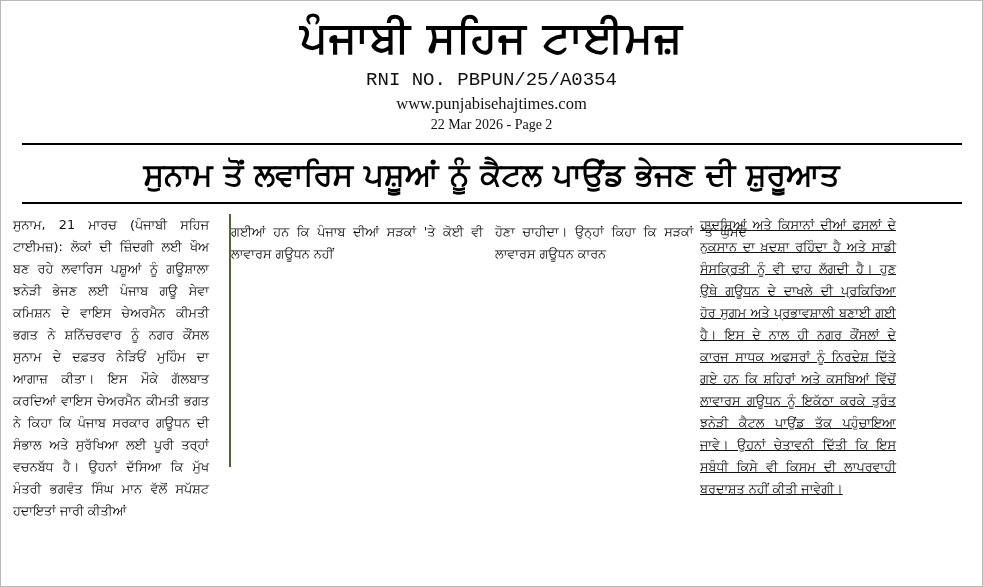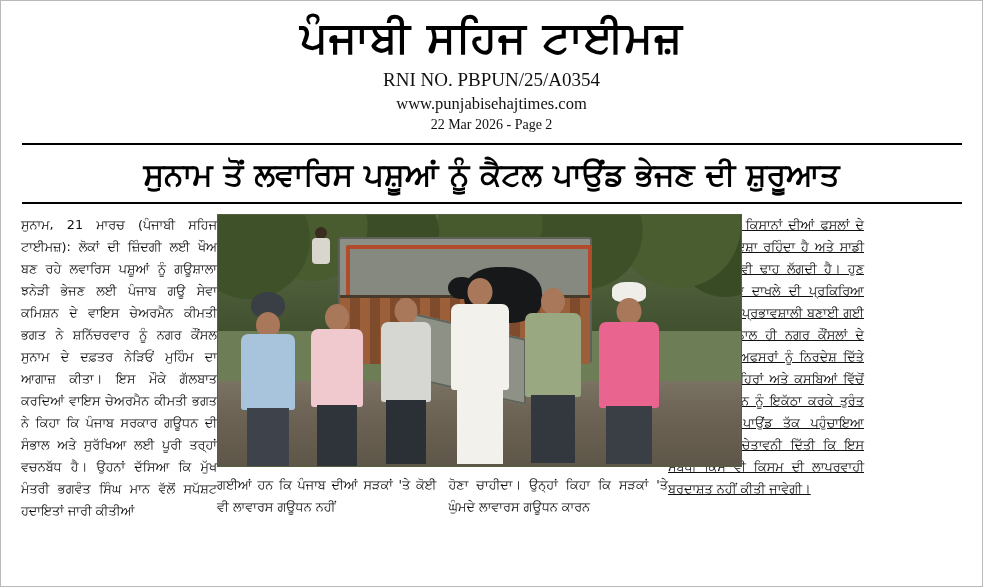--- a/index.html
+++ b/index.html
@@ -32,7 +32,7 @@
     color: #000000;
   }
   .masthead-rni {
-    font-family: Liberation Serif, serif;
+    font-family: Liberation Mono, monospace;
     font-size: 19px;
     color: #111111;
     margin-top: 9px;

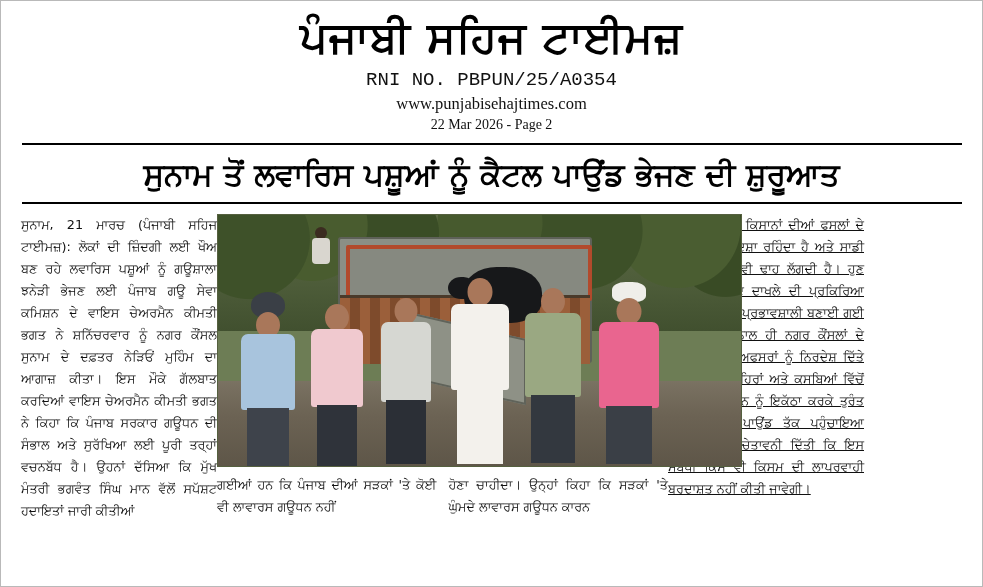--- a/index.html
+++ b/index.html
@@ -73,8 +73,8 @@
   }
   .body-area {
     display: flex;
-    gap: 0;
-    padding: 10px 18px 0 20px;
+    gap: 20px;
+    padding: 10px 18px 0 12px;
     box-sizing: border-box;
   }
   .col {

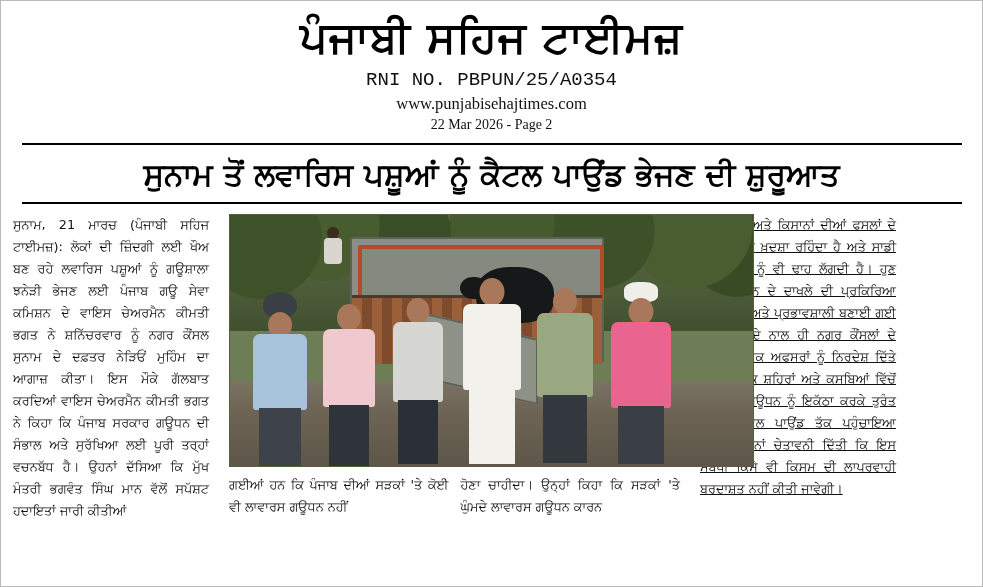--- a/index.html
+++ b/index.html
@@ -90,7 +90,7 @@
   .col-mid {
     width: 451px;
     display: flex;
-    flex-direction: column;
+    flex-direction: row;
   }
   .photo {
     position: relative;

